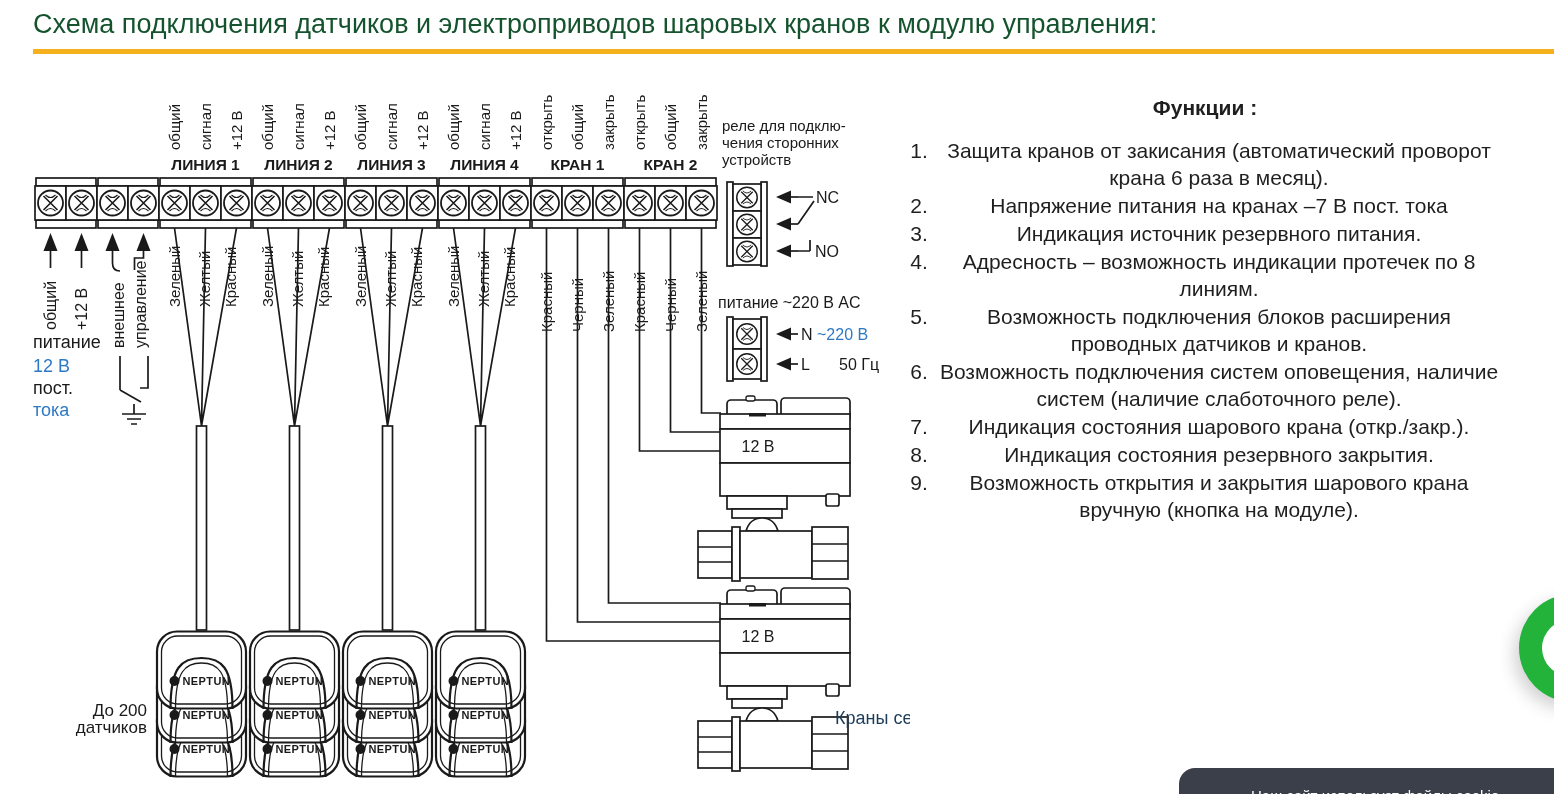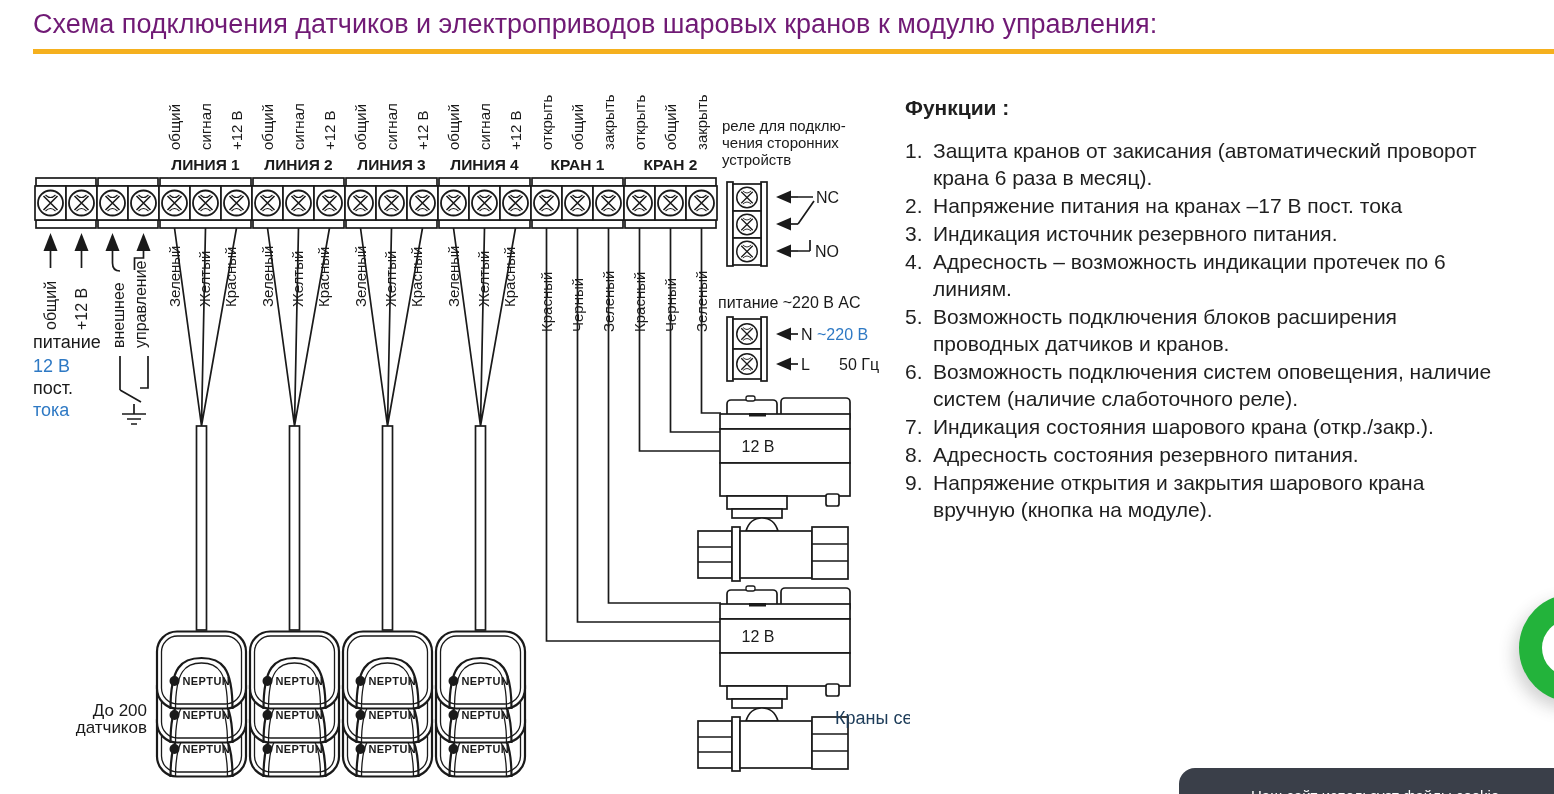--- a/index.html
+++ b/index.html
@@ -5,7 +5,7 @@
   html,body{margin:0;padding:0;}
   body{width:1554px;height:794px;overflow:hidden;background:#fff;position:relative;
        font-family:"Liberation Sans",sans-serif;color:#1e1e1e;}
-  .title{position:absolute;left:33px;top:7px;font-size:27px;line-height:34px;color:#701a75;white-space:nowrap;}
+  .title{position:absolute;left:33px;top:7px;font-size:27px;line-height:34px;color:#14532d;white-space:nowrap;}
   .rule{position:absolute;left:33px;top:49px;width:1521px;height:5px;background:#f5b01e;}
   svg.diagram{position:absolute;left:0;top:0;}
   svg text{fill:#1a1a1a;}

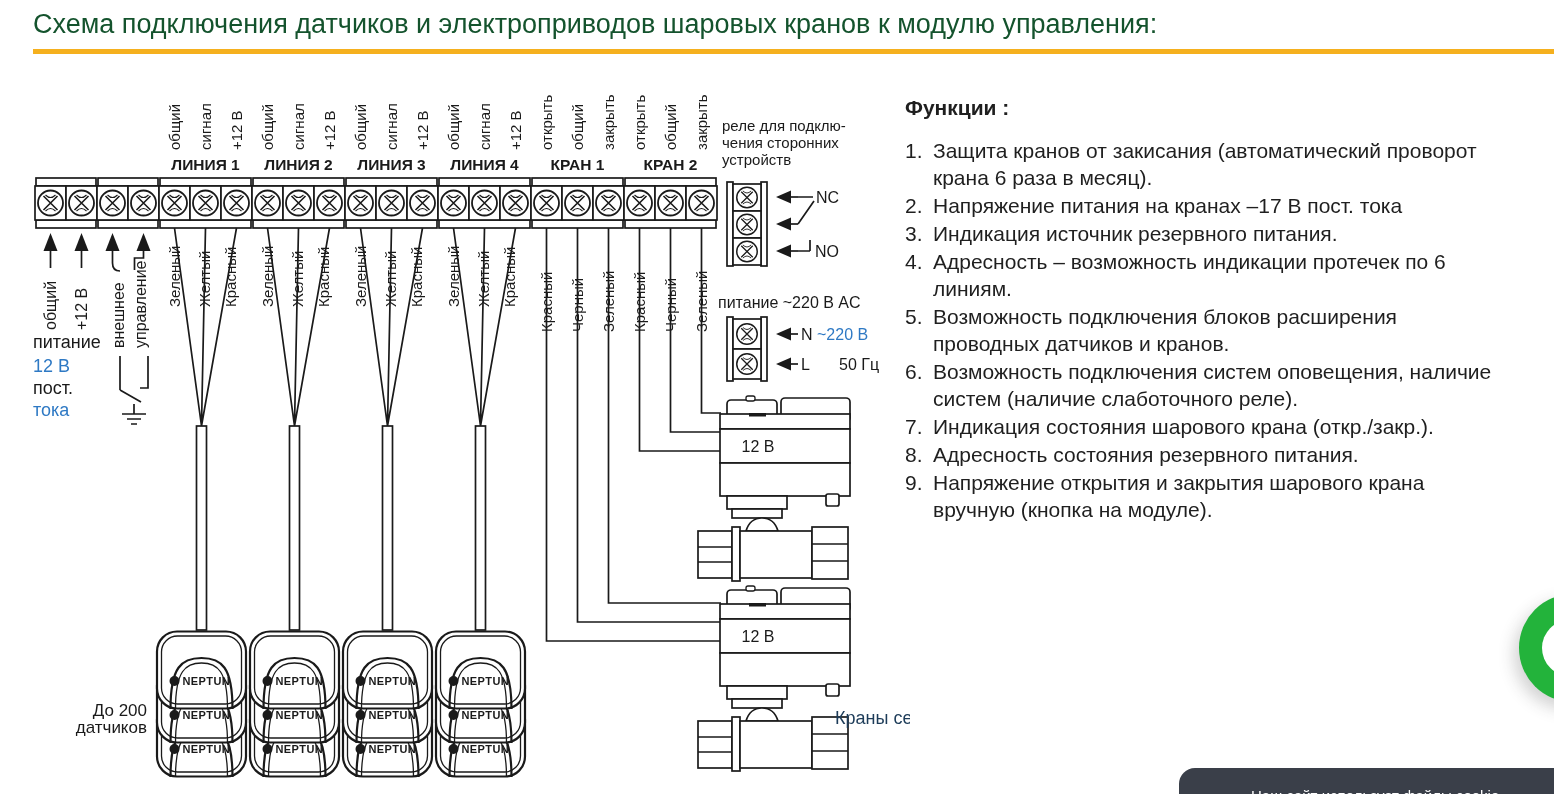--- a/index.html
+++ b/index.html
@@ -18,7 +18,7 @@
   .blue{fill:#2e79c4;}
   .series{font-size:18px;fill:#1d3c59;}
   .logo{font-size:11px;font-weight:bold;letter-spacing:.4px;}
-  .functions{position:absolute;left:905px;top:96px;width:600px;color:#1f1f1f;}
+  .functions{position:absolute;left:905px;top:96px;width:600px;color:#1f1f1f;text-align:center;}
   .fn-heading{font-size:21px;font-weight:bold;margin:0 0 17px 0;}
   .fn-item{display:flex;font-size:21px;line-height:27px;margin-bottom:1px;}
   .fn-num{flex:0 0 28px;}

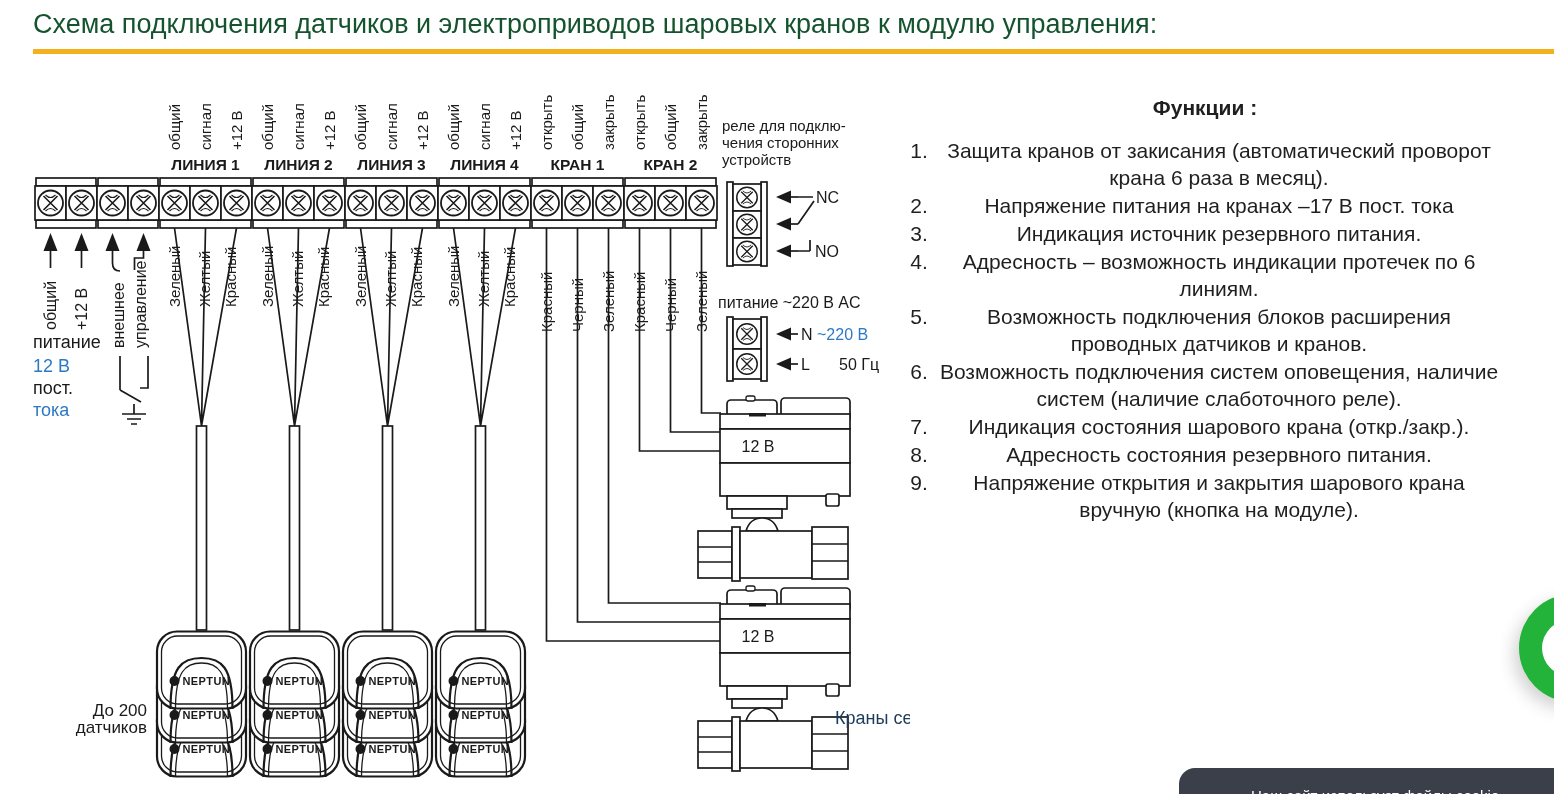--- a/index.html
+++ b/index.html
@@ -330,7 +330,7 @@
     </div>
   <div class="fn-item">
       <span class="fn-num">2.</span>
-      <span class="fn-text">Напряжение питания на кранах –17 В пост. тока</span>
+      <span class="fn-text">Напряжение питания на кранах –7 В пост. тока</span>
     </div>
   <div class="fn-item">
       <span class="fn-num">3.</span>

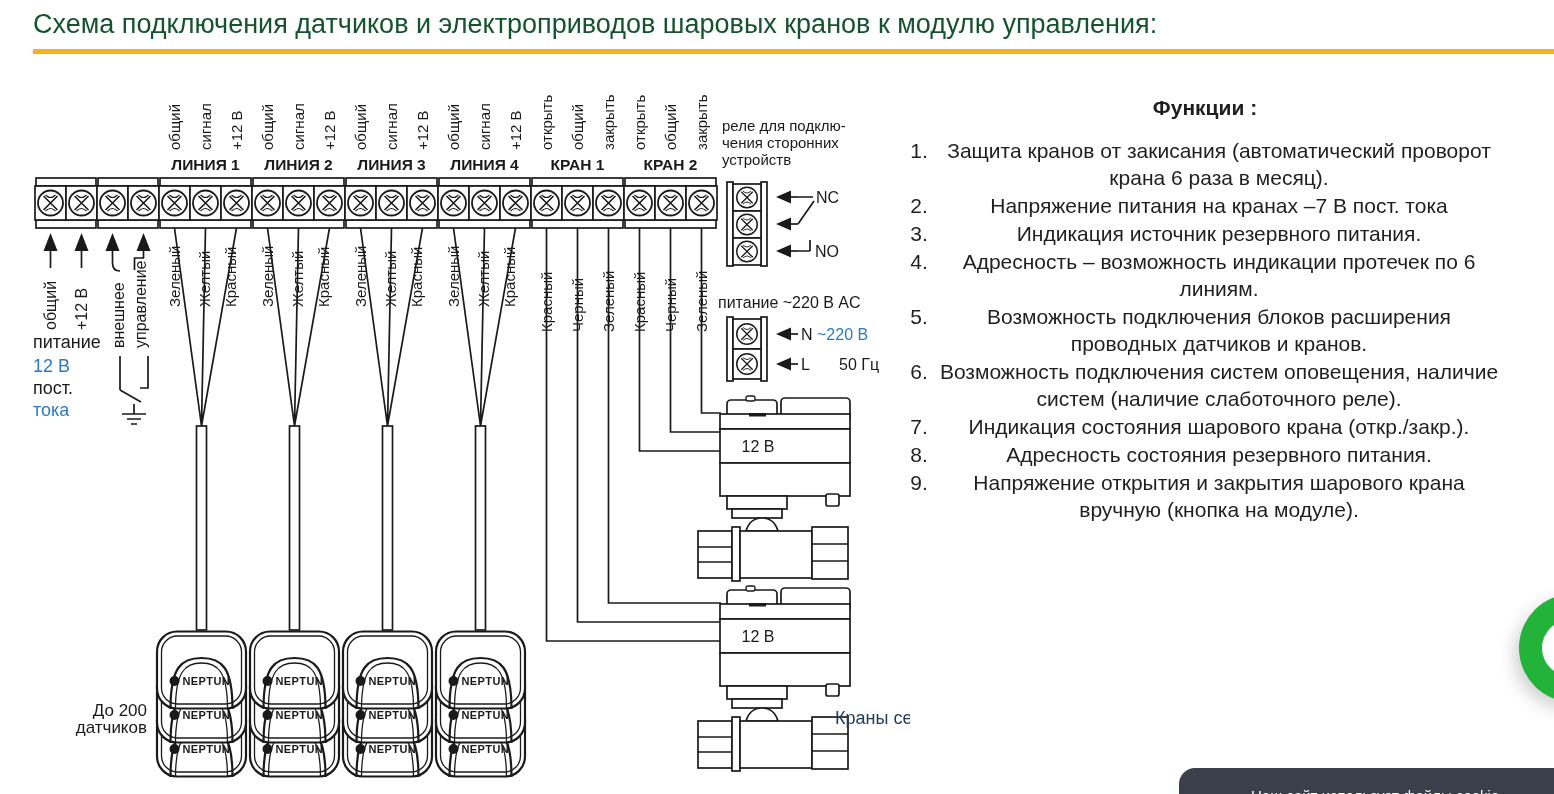--- a/index.html
+++ b/index.html
@@ -338,7 +338,7 @@
     </div>
   <div class="fn-item">
       <span class="fn-num">4.</span>
-      <span class="fn-text">Адресность – возможность индикации протечек по 6 линиям.</span>
+      <span class="fn-text">Адресность – возможность индикации протечек по 8 линиям.</span>
     </div>
   <div class="fn-item">
       <span class="fn-num">5.</span>

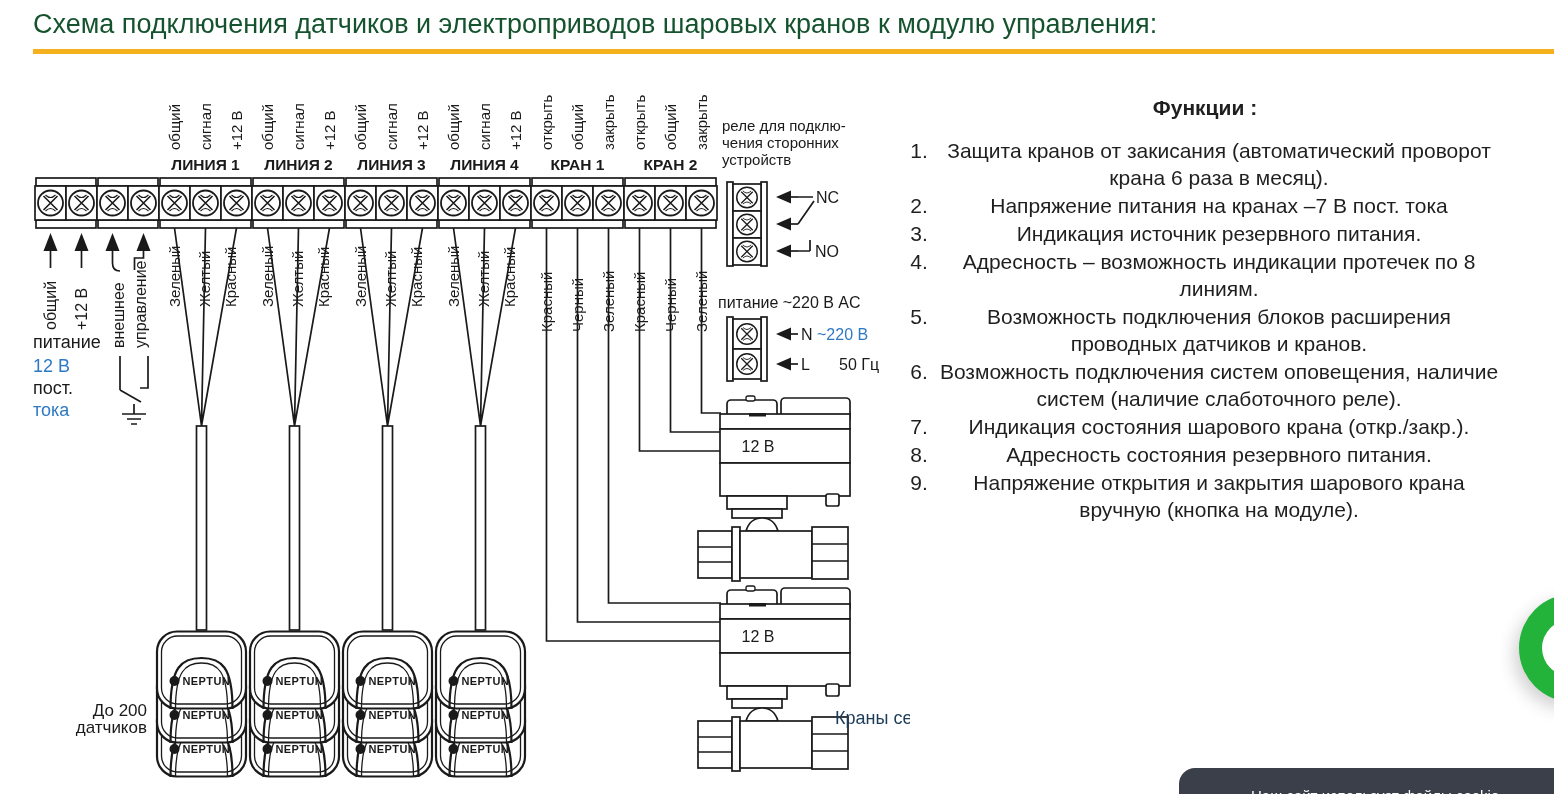--- a/index.html
+++ b/index.html
@@ -354,7 +354,7 @@
     </div>
   <div class="fn-item">
       <span class="fn-num">8.</span>
-      <span class="fn-text">Адресность состояния резервного питания.</span>
+      <span class="fn-text">Индикация состояния резервного закрытия.</span>
     </div>
   <div class="fn-item">
       <span class="fn-num">9.</span>

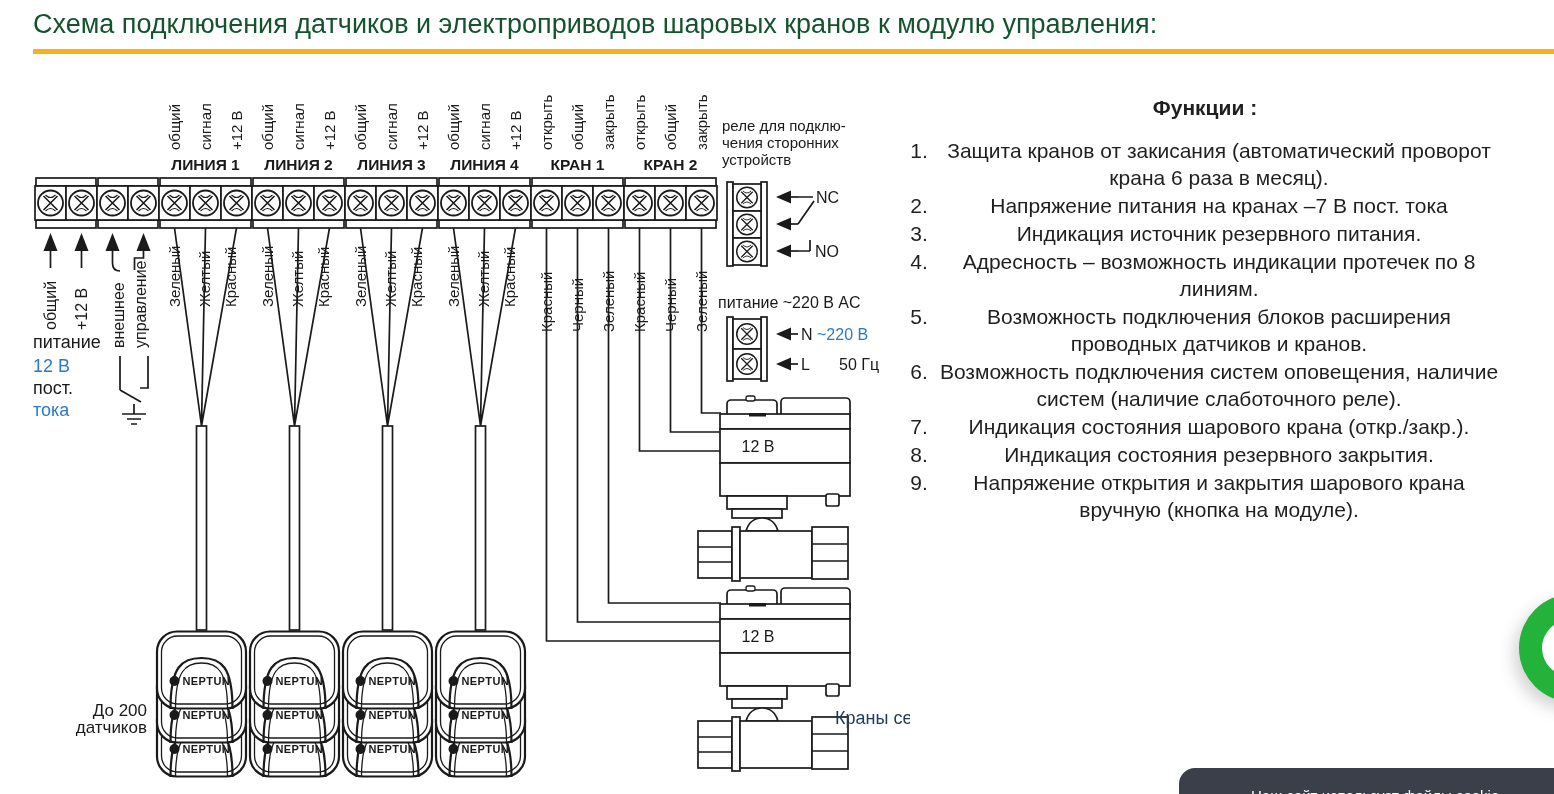--- a/index.html
+++ b/index.html
@@ -358,7 +358,7 @@
     </div>
   <div class="fn-item">
       <span class="fn-num">9.</span>
-      <span class="fn-text">Напряжение открытия и закрытия шарового крана вручную (кнопка на модуле).</span>
+      <span class="fn-text">Возможность открытия и закрытия шарового крана вручную (кнопка на модуле).</span>
     </div>
 </div>
 

